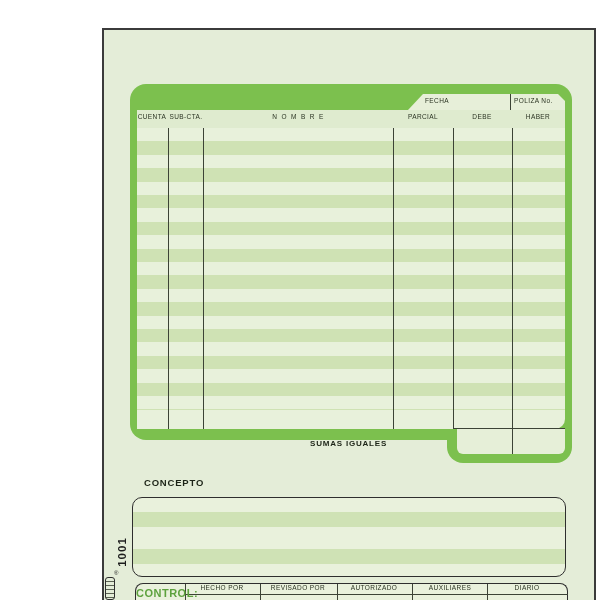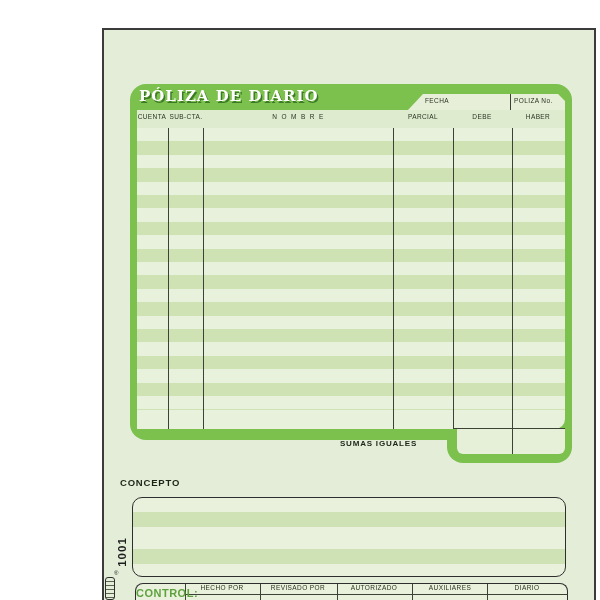--- a/index.html
+++ b/index.html
@@ -86,7 +86,6 @@
   <div class="abs vline" style="left:512px;top:128px;height:326px;"></div>
   <div class="abs hline" style="left:453px;top:428px;width:112px;"></div>
 
-  <div class="abs title">PÓLIZA DE DIARIO</div>
 
   <div class="abs fecha-box"></div>
   <div class="abs vline" style="left:510px;top:94px;height:16px;"></div>

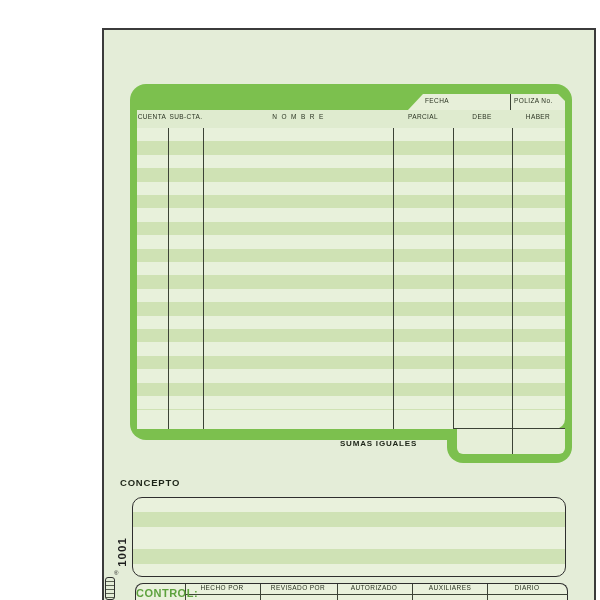--- a/index.html
+++ b/index.html
@@ -35,7 +35,7 @@
   .colhead{top:113px;transform:translateX(-50%);}
   .spread{letter-spacing:4.5px;}
   .sums{
-    left:310px;top:439px;width:137px;text-align:center;font-weight:bold;font-size:8px;
+    left:310px;top:439px;width:137px;text-align:left;font-weight:bold;font-size:8px;
     letter-spacing:.8px;color:#1c2417;white-space:nowrap;
   }
   .concepto-lbl{left:120px;top:477px;font-weight:bold;font-size:9.5px;letter-spacing:.8px;color:#1c2417;}

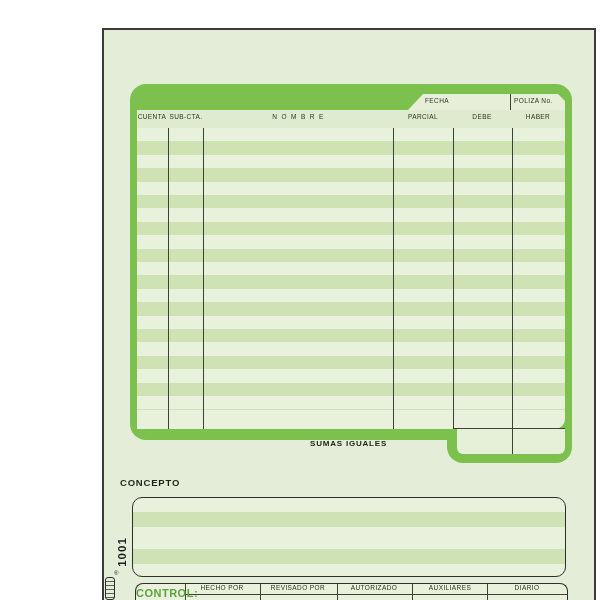--- a/index.html
+++ b/index.html
@@ -38,7 +38,7 @@
     left:310px;top:439px;width:137px;text-align:left;font-weight:bold;font-size:8px;
     letter-spacing:.8px;color:#1c2417;white-space:nowrap;
   }
-  .concepto-lbl{left:120px;top:477px;font-weight:bold;font-size:9.5px;letter-spacing:.8px;color:#1c2417;}
+  .concepto-lbl{left:144px;top:477px;font-weight:bold;font-size:9.5px;letter-spacing:.8px;color:#1c2417;}
   .concepto-box{
     left:132px;top:497px;width:434px;height:80px;box-sizing:border-box;
     border:1.5px solid #2e2e2e;border-radius:10px;

